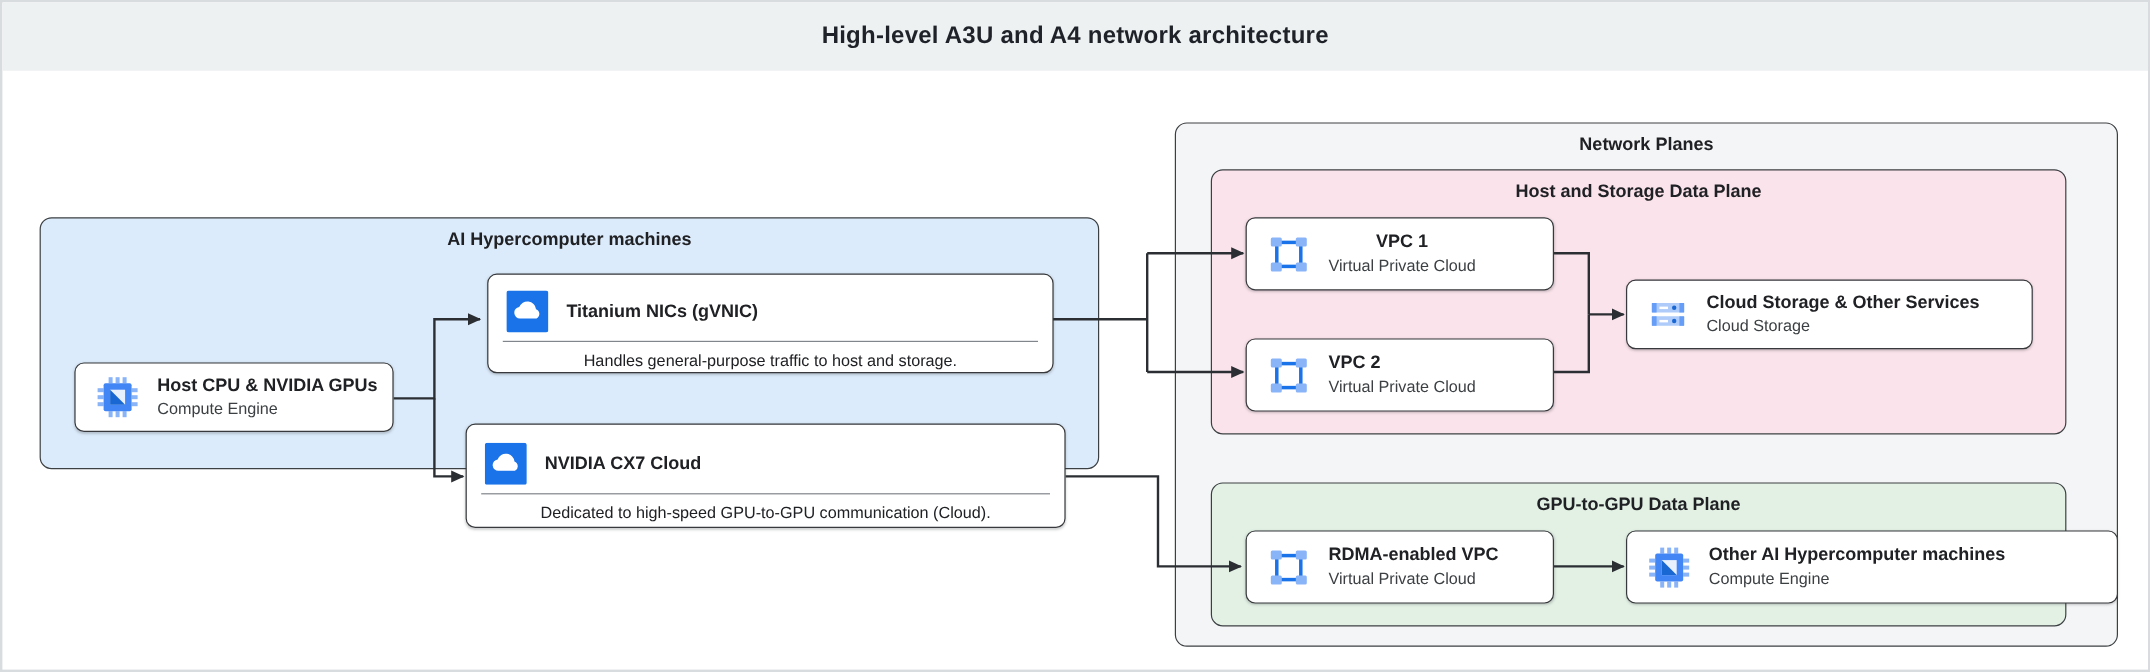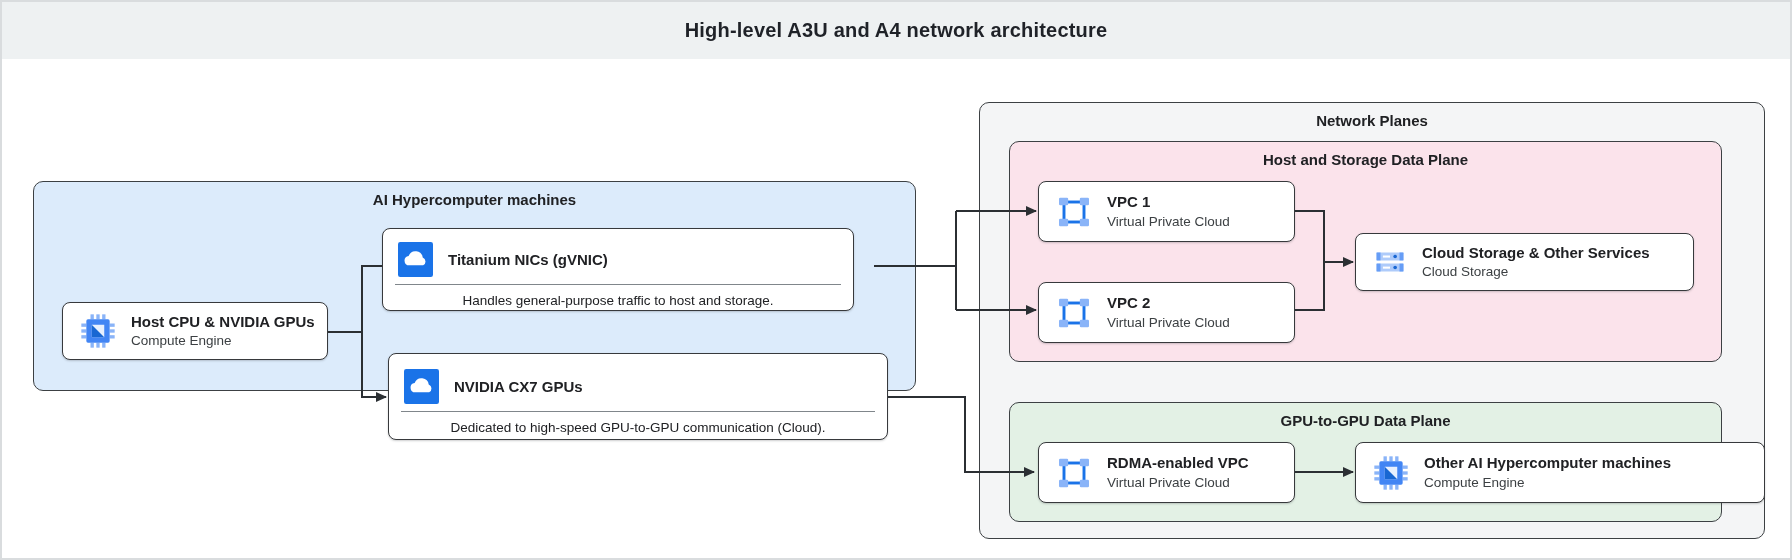--- a/index.html
+++ b/index.html
@@ -141,7 +141,7 @@
     <div class="nic-desc">Dedicated to high-speed GPU-to-GPU communication (Cloud).</div>
   </div>
 
-  <div class="node" style="left:1036px;top:179px;width:257px;height:61px;">
+  <div class="node" style="left:1036px;top:179px;width:257px;height:61px;text-align:center;">
     <div class="node-row">
       <svg class="node-icon" width="40" height="40" viewBox="0 0 48 48">
         <rect x="12" y="12" width="24" height="24" fill="none" stroke="#1a73e8" stroke-width="3.5"></rect>

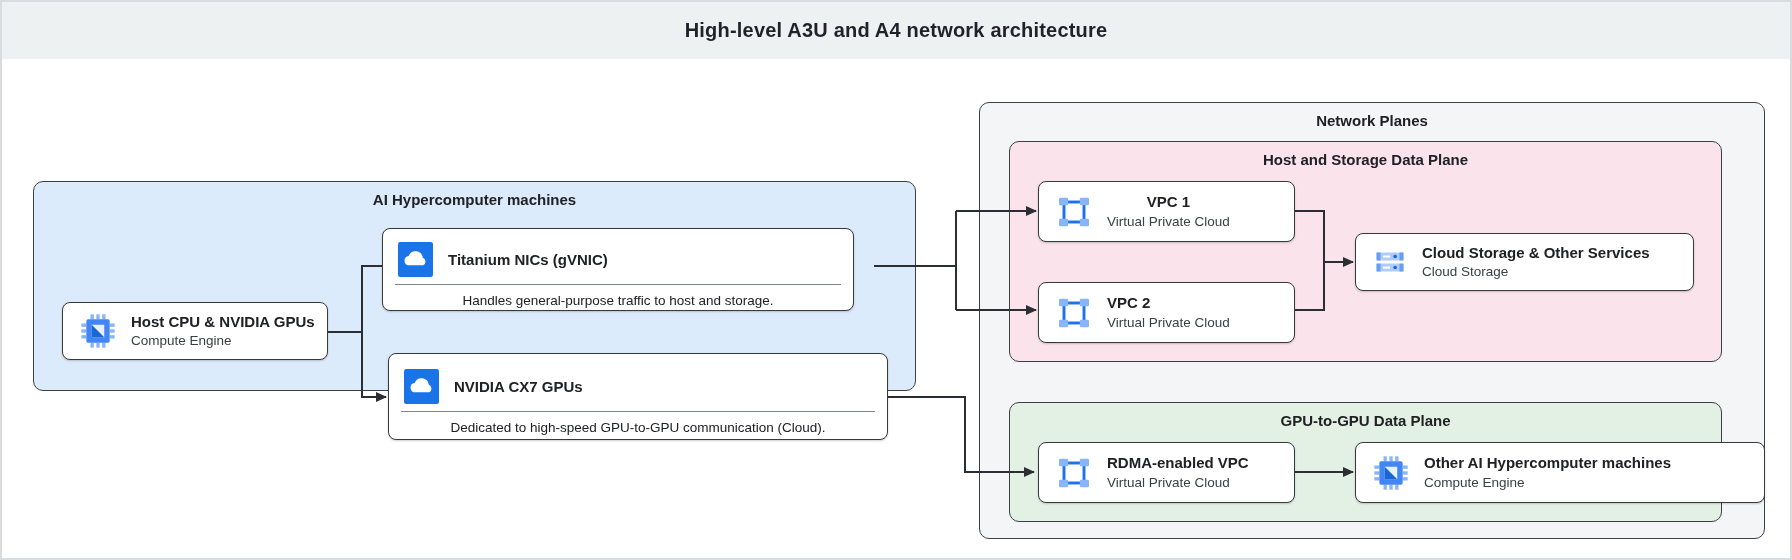--- a/index.html
+++ b/index.html
@@ -117,7 +117,7 @@
     </div>
   </div>
 
-  <div class="node" style="left:380px;top:226px;width:472px;height:83px;">
+  <div class="node" style="left:404px;top:226px;width:472px;height:83px;">
     <div class="nic-top">
       <svg class="node-icon" width="35" height="35" viewBox="0 0 48 48">
         <rect x="0" y="0" width="48" height="48" rx="3" fill="#1a73e8"></rect>

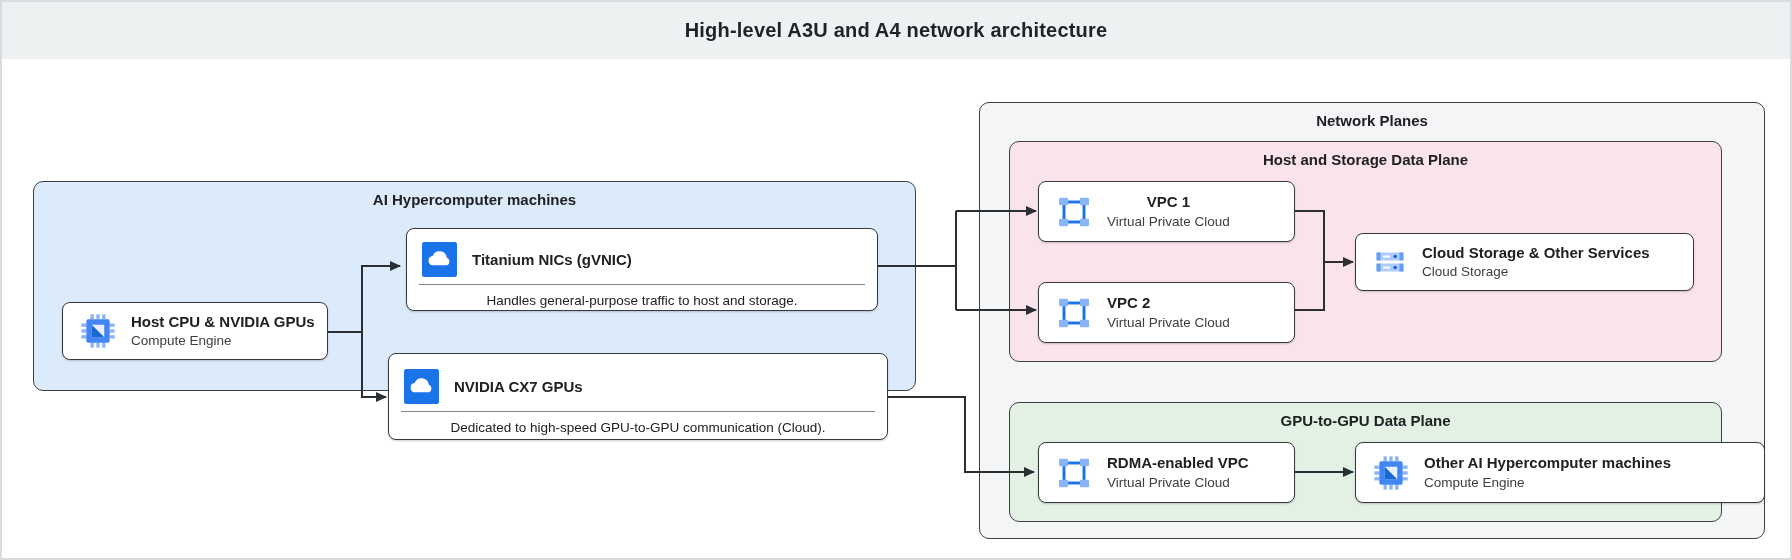--- a/index.html
+++ b/index.html
@@ -135,7 +135,7 @@
         <rect x="0" y="0" width="48" height="48" rx="3" fill="#1a73e8"></rect>
         <path d="M34.5 32 H15.5 a6.5 6.5 0 0 1-.9-12.94 A10 10 0 0 1 33.9 21.4 a5.8 5.8 0 0 1 .6 10.6 z" fill="#ffffff"></path>
       </svg>
-      <div class="node-title">NVIDIA CX7 GPUs</div>
+      <div class="node-title">NVIDIA CX7 Cloud</div>
     </div>
     <div class="nic-divider"></div>
     <div class="nic-desc">Dedicated to high-speed GPU-to-GPU communication (Cloud).</div>

